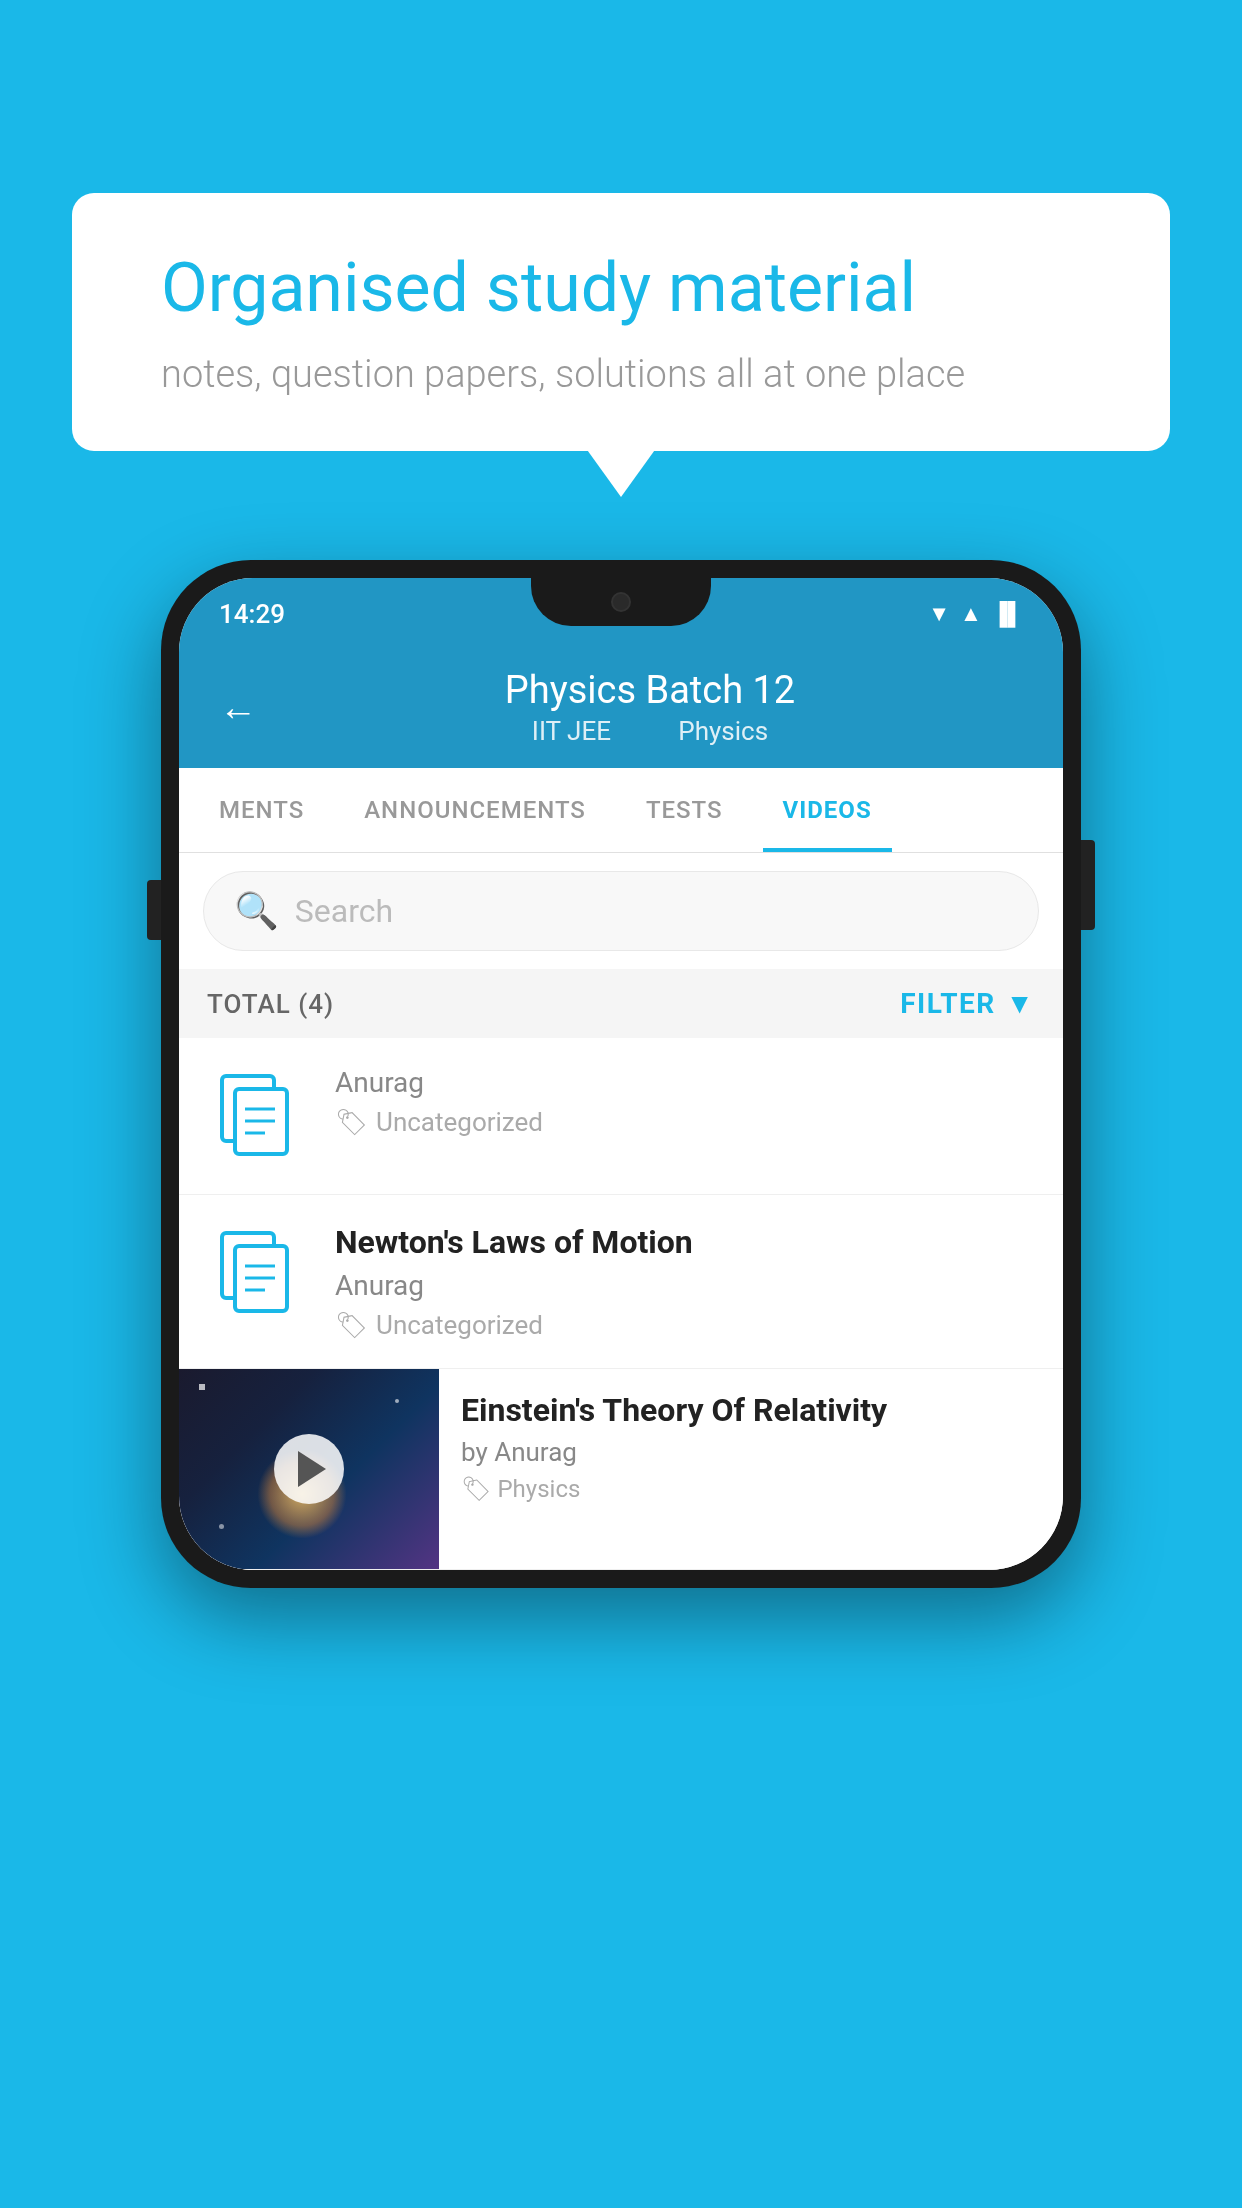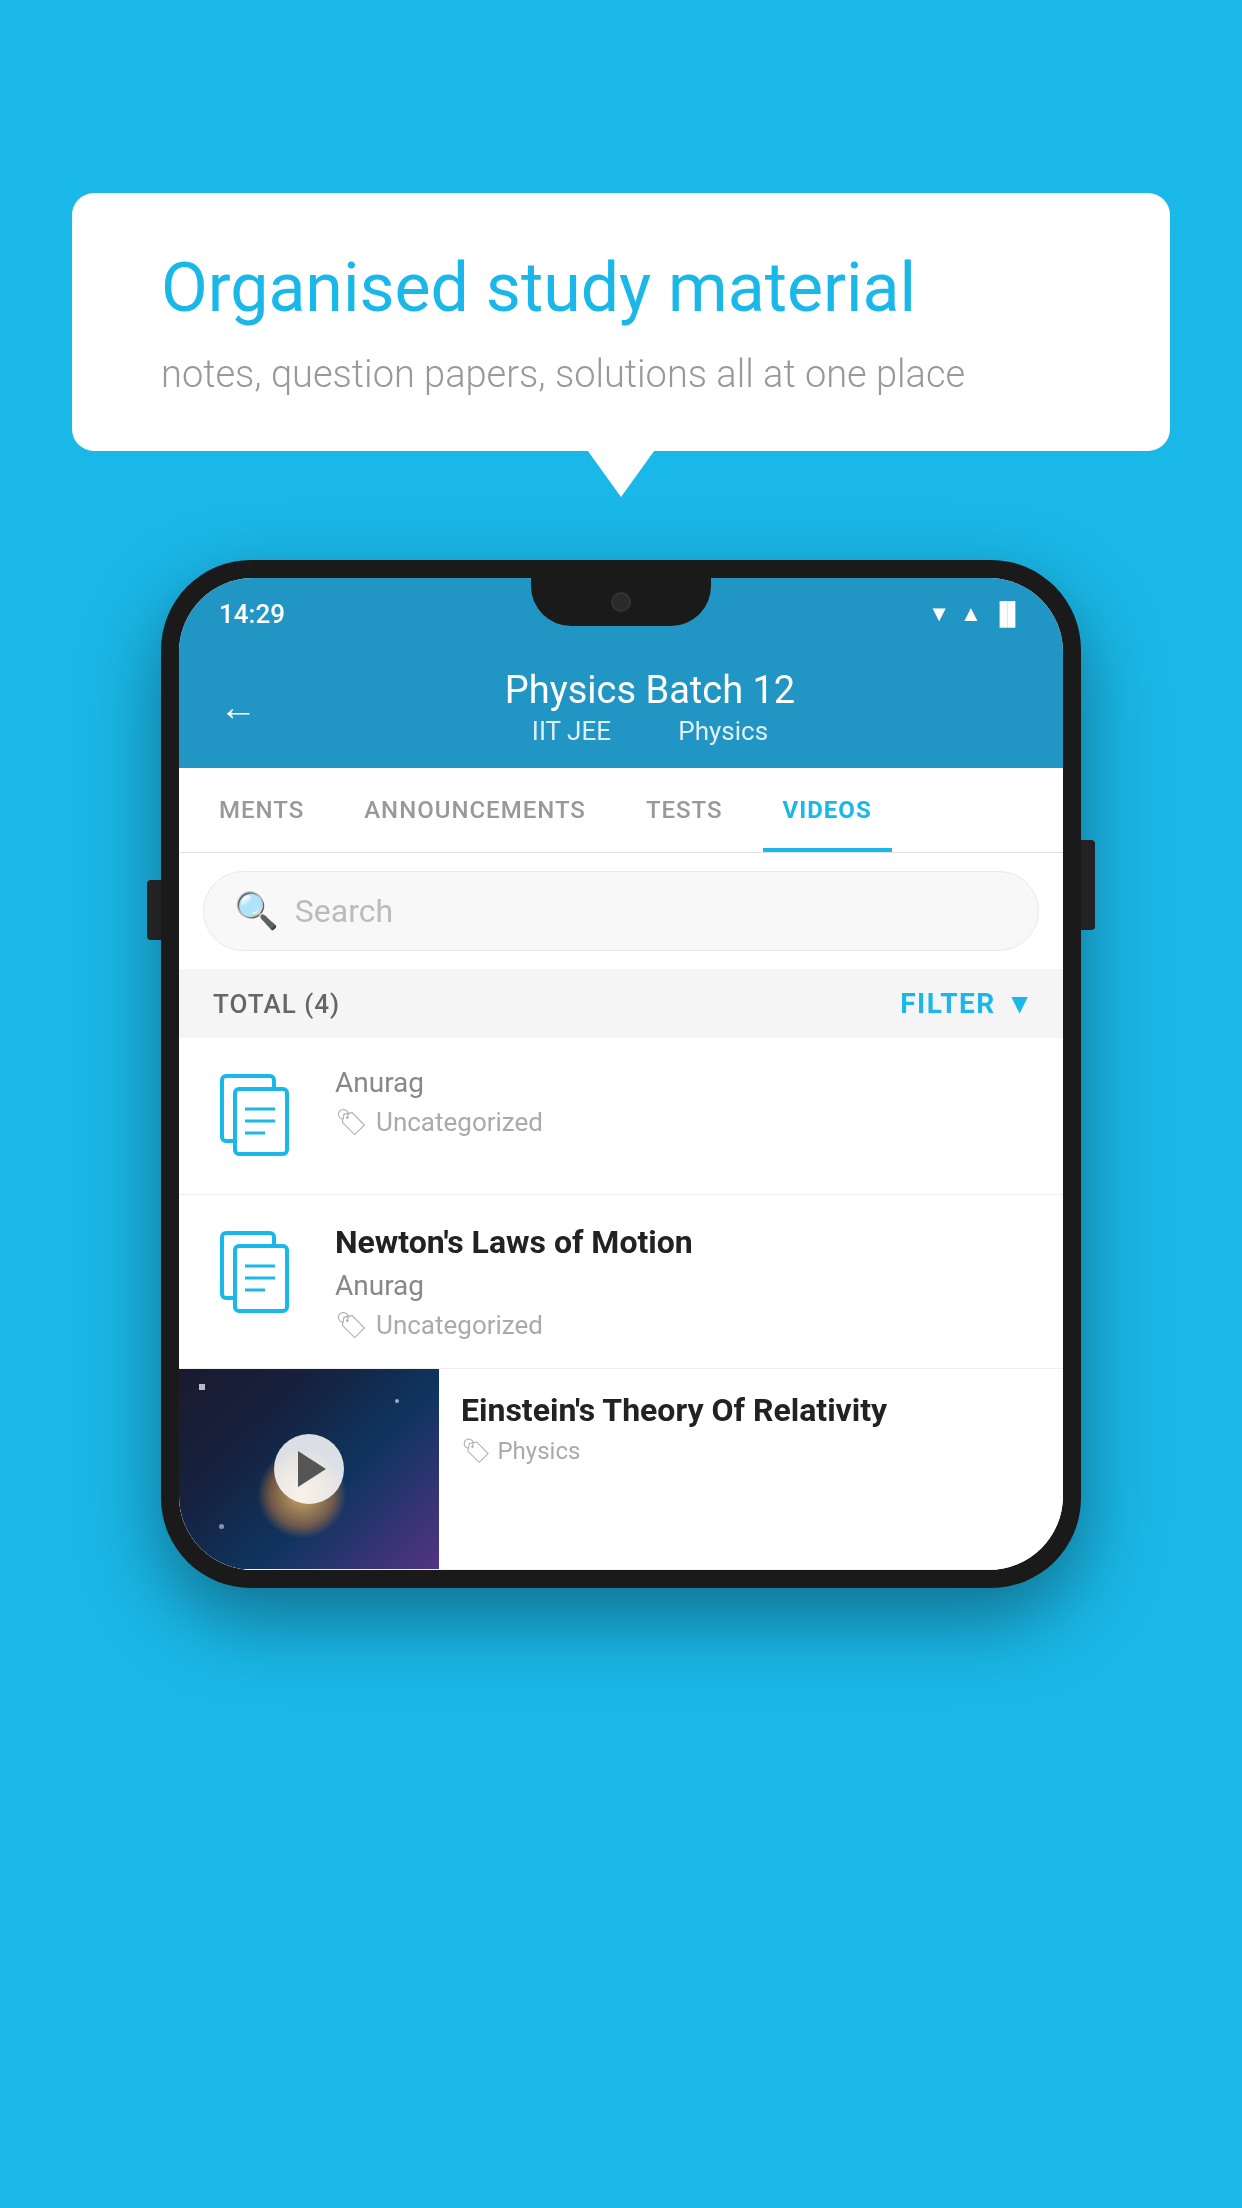--- a/index.html
+++ b/index.html
@@ -254,7 +254,6 @@
       font-size: 26px;
       font-weight: 500;
       letter-spacing: 1px;
-      margin-left: 6px;
     }
 
     .filter-btn {

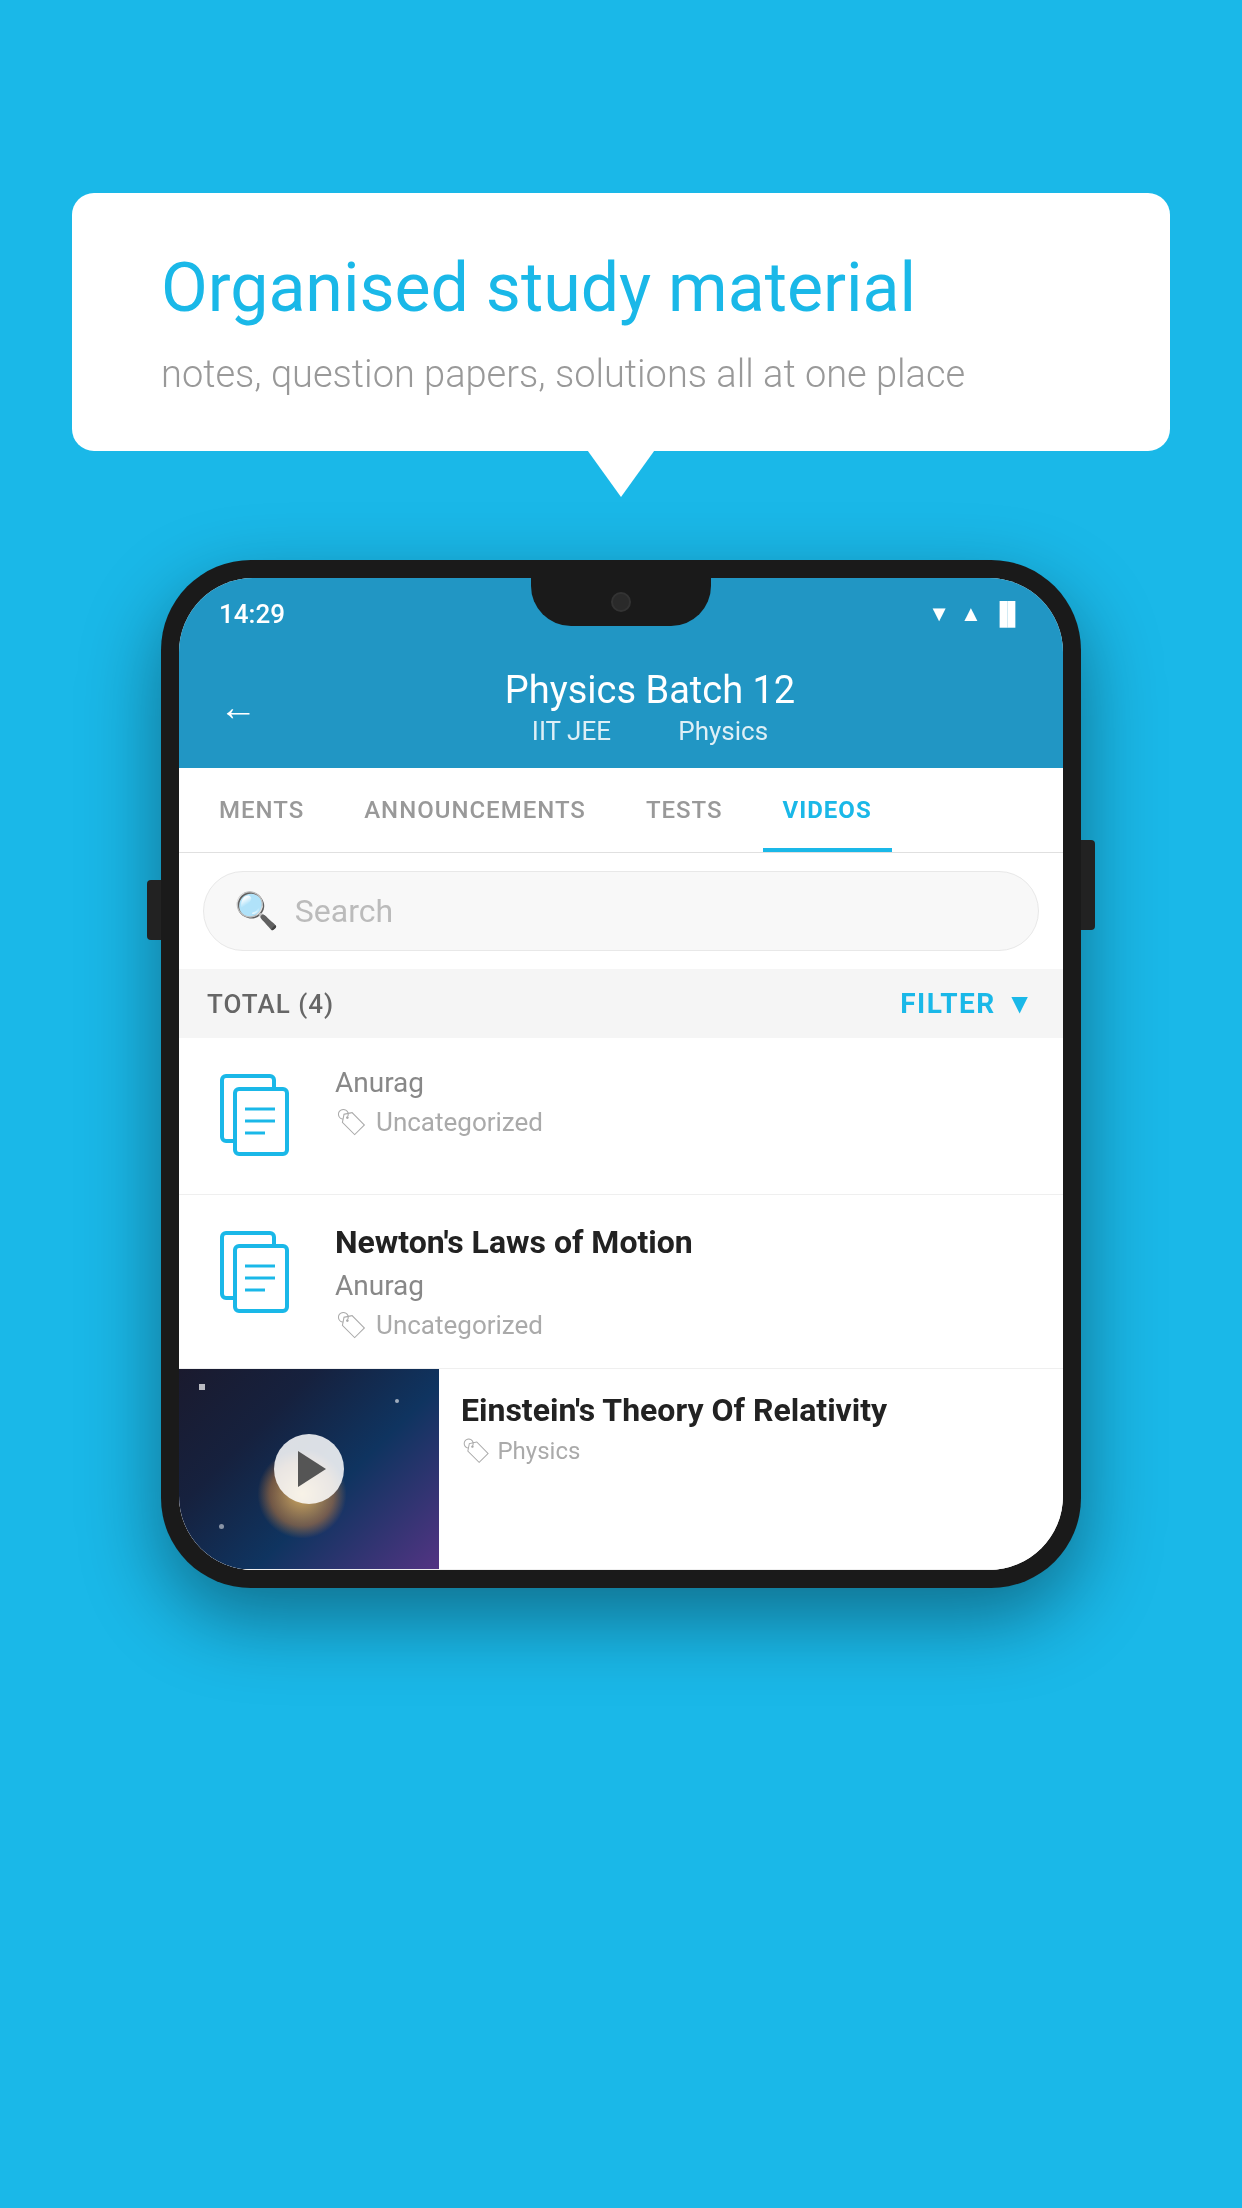--- a/index.html
+++ b/index.html
@@ -515,6 +515,7 @@
           </div>
           <div class="thumb-info">
             <div class="thumb-title">Einstein's Theory Of Relativity</div>
+            <div class="thumb-author">by Anurag</div>
             <div class="thumb-tag">
               <span>🏷</span>
               <span>Physics</span>

